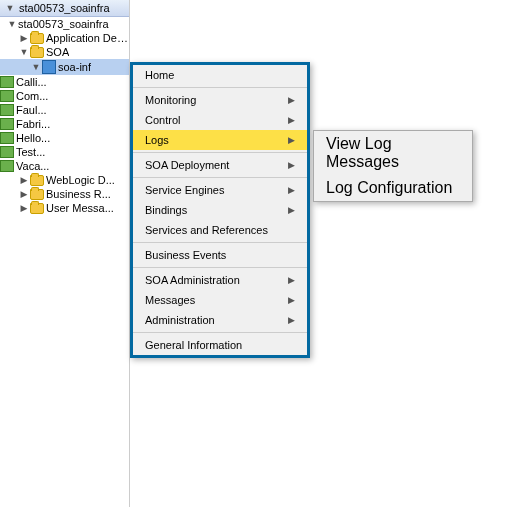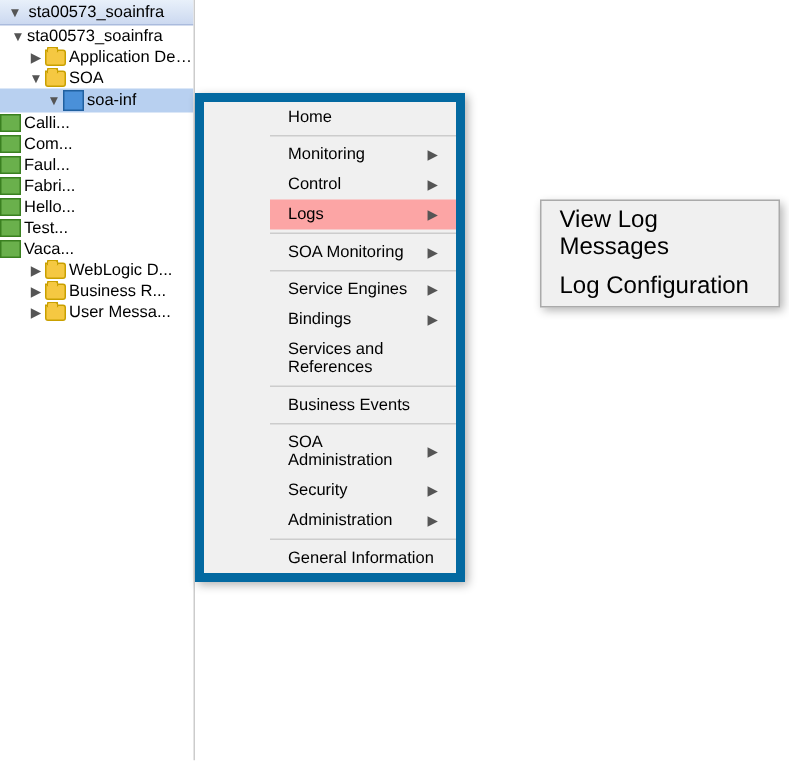--- a/index.html
+++ b/index.html
@@ -119,10 +119,9 @@
       left: 130px;
       width: 180px;
       background: #f0f0f0;
-      border: 6px solid #0369a1;
+      border: 3px solid #0369a1;
       box-shadow: 2px 2px 6px rgba(0,0,0,0.3);
       z-index: 100;
-      padding-left: 44px;
     }
 
     .menu-item {

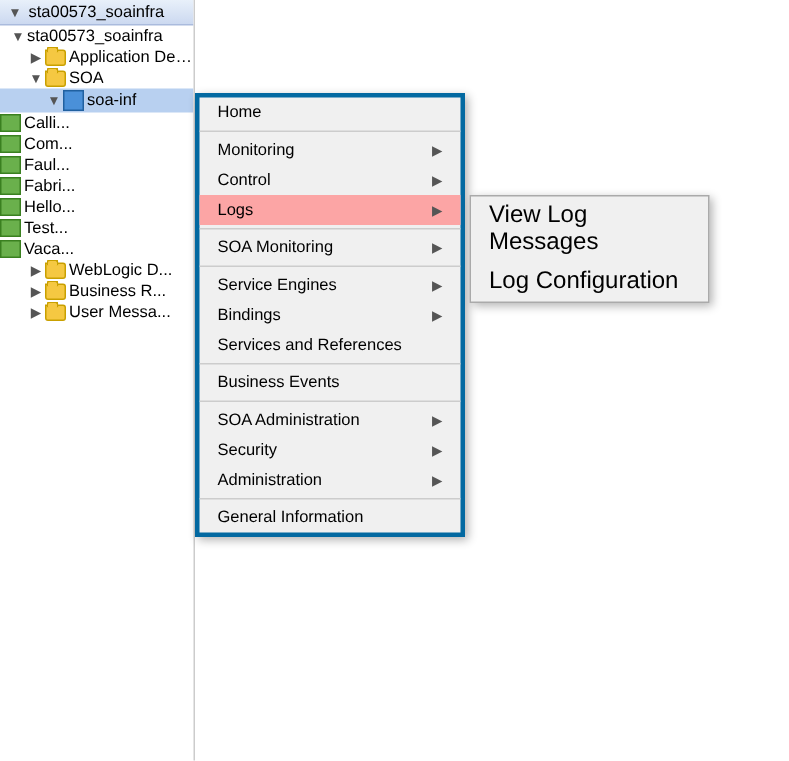--- a/index.html
+++ b/index.html
@@ -136,7 +136,7 @@
     }
 
     .menu-item.highlighted {
-      background: #fca5a5;
+      background: #fde047;
     }
 
     .menu-separator {

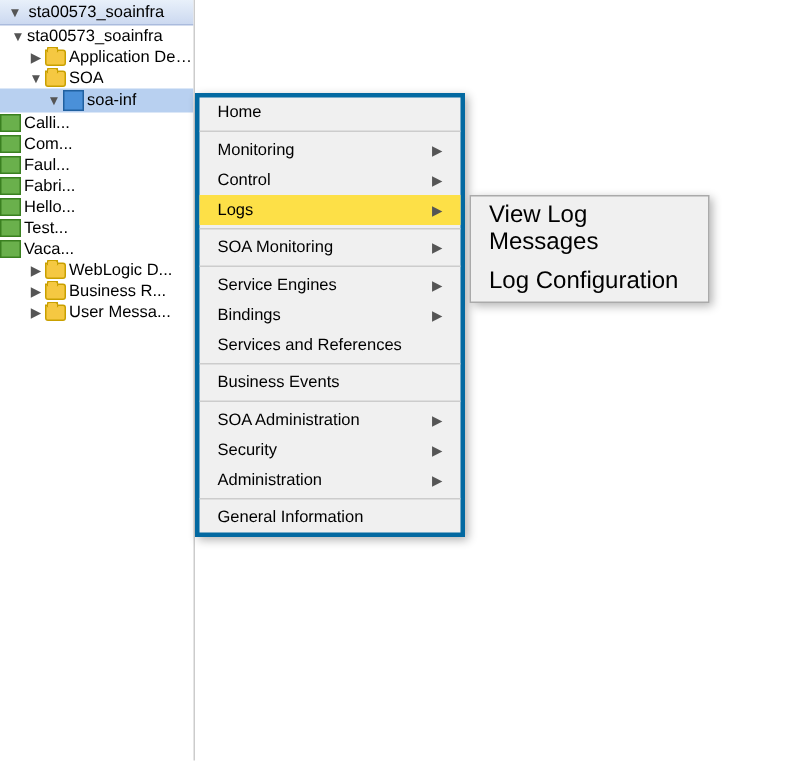--- a/index.html
+++ b/index.html
@@ -288,7 +288,7 @@
   <div class="menu-separator"></div>
 
   <div class="menu-item">
-    <span>SOA Monitoring</span>
+    <span>SOA Deployment</span>
     <span class="menu-arrow">▶</span>
   </div>
 

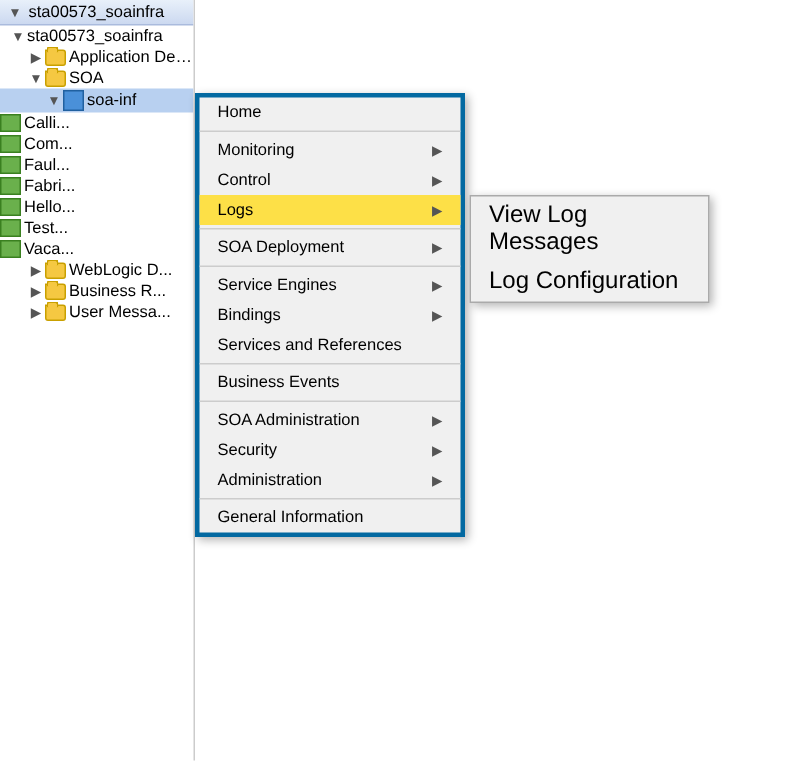--- a/index.html
+++ b/index.html
@@ -322,7 +322,7 @@
   </div>
 
   <div class="menu-item">
-    <span>Security</span>
+    <span>Messages</span>
     <span class="menu-arrow">▶</span>
   </div>
 

